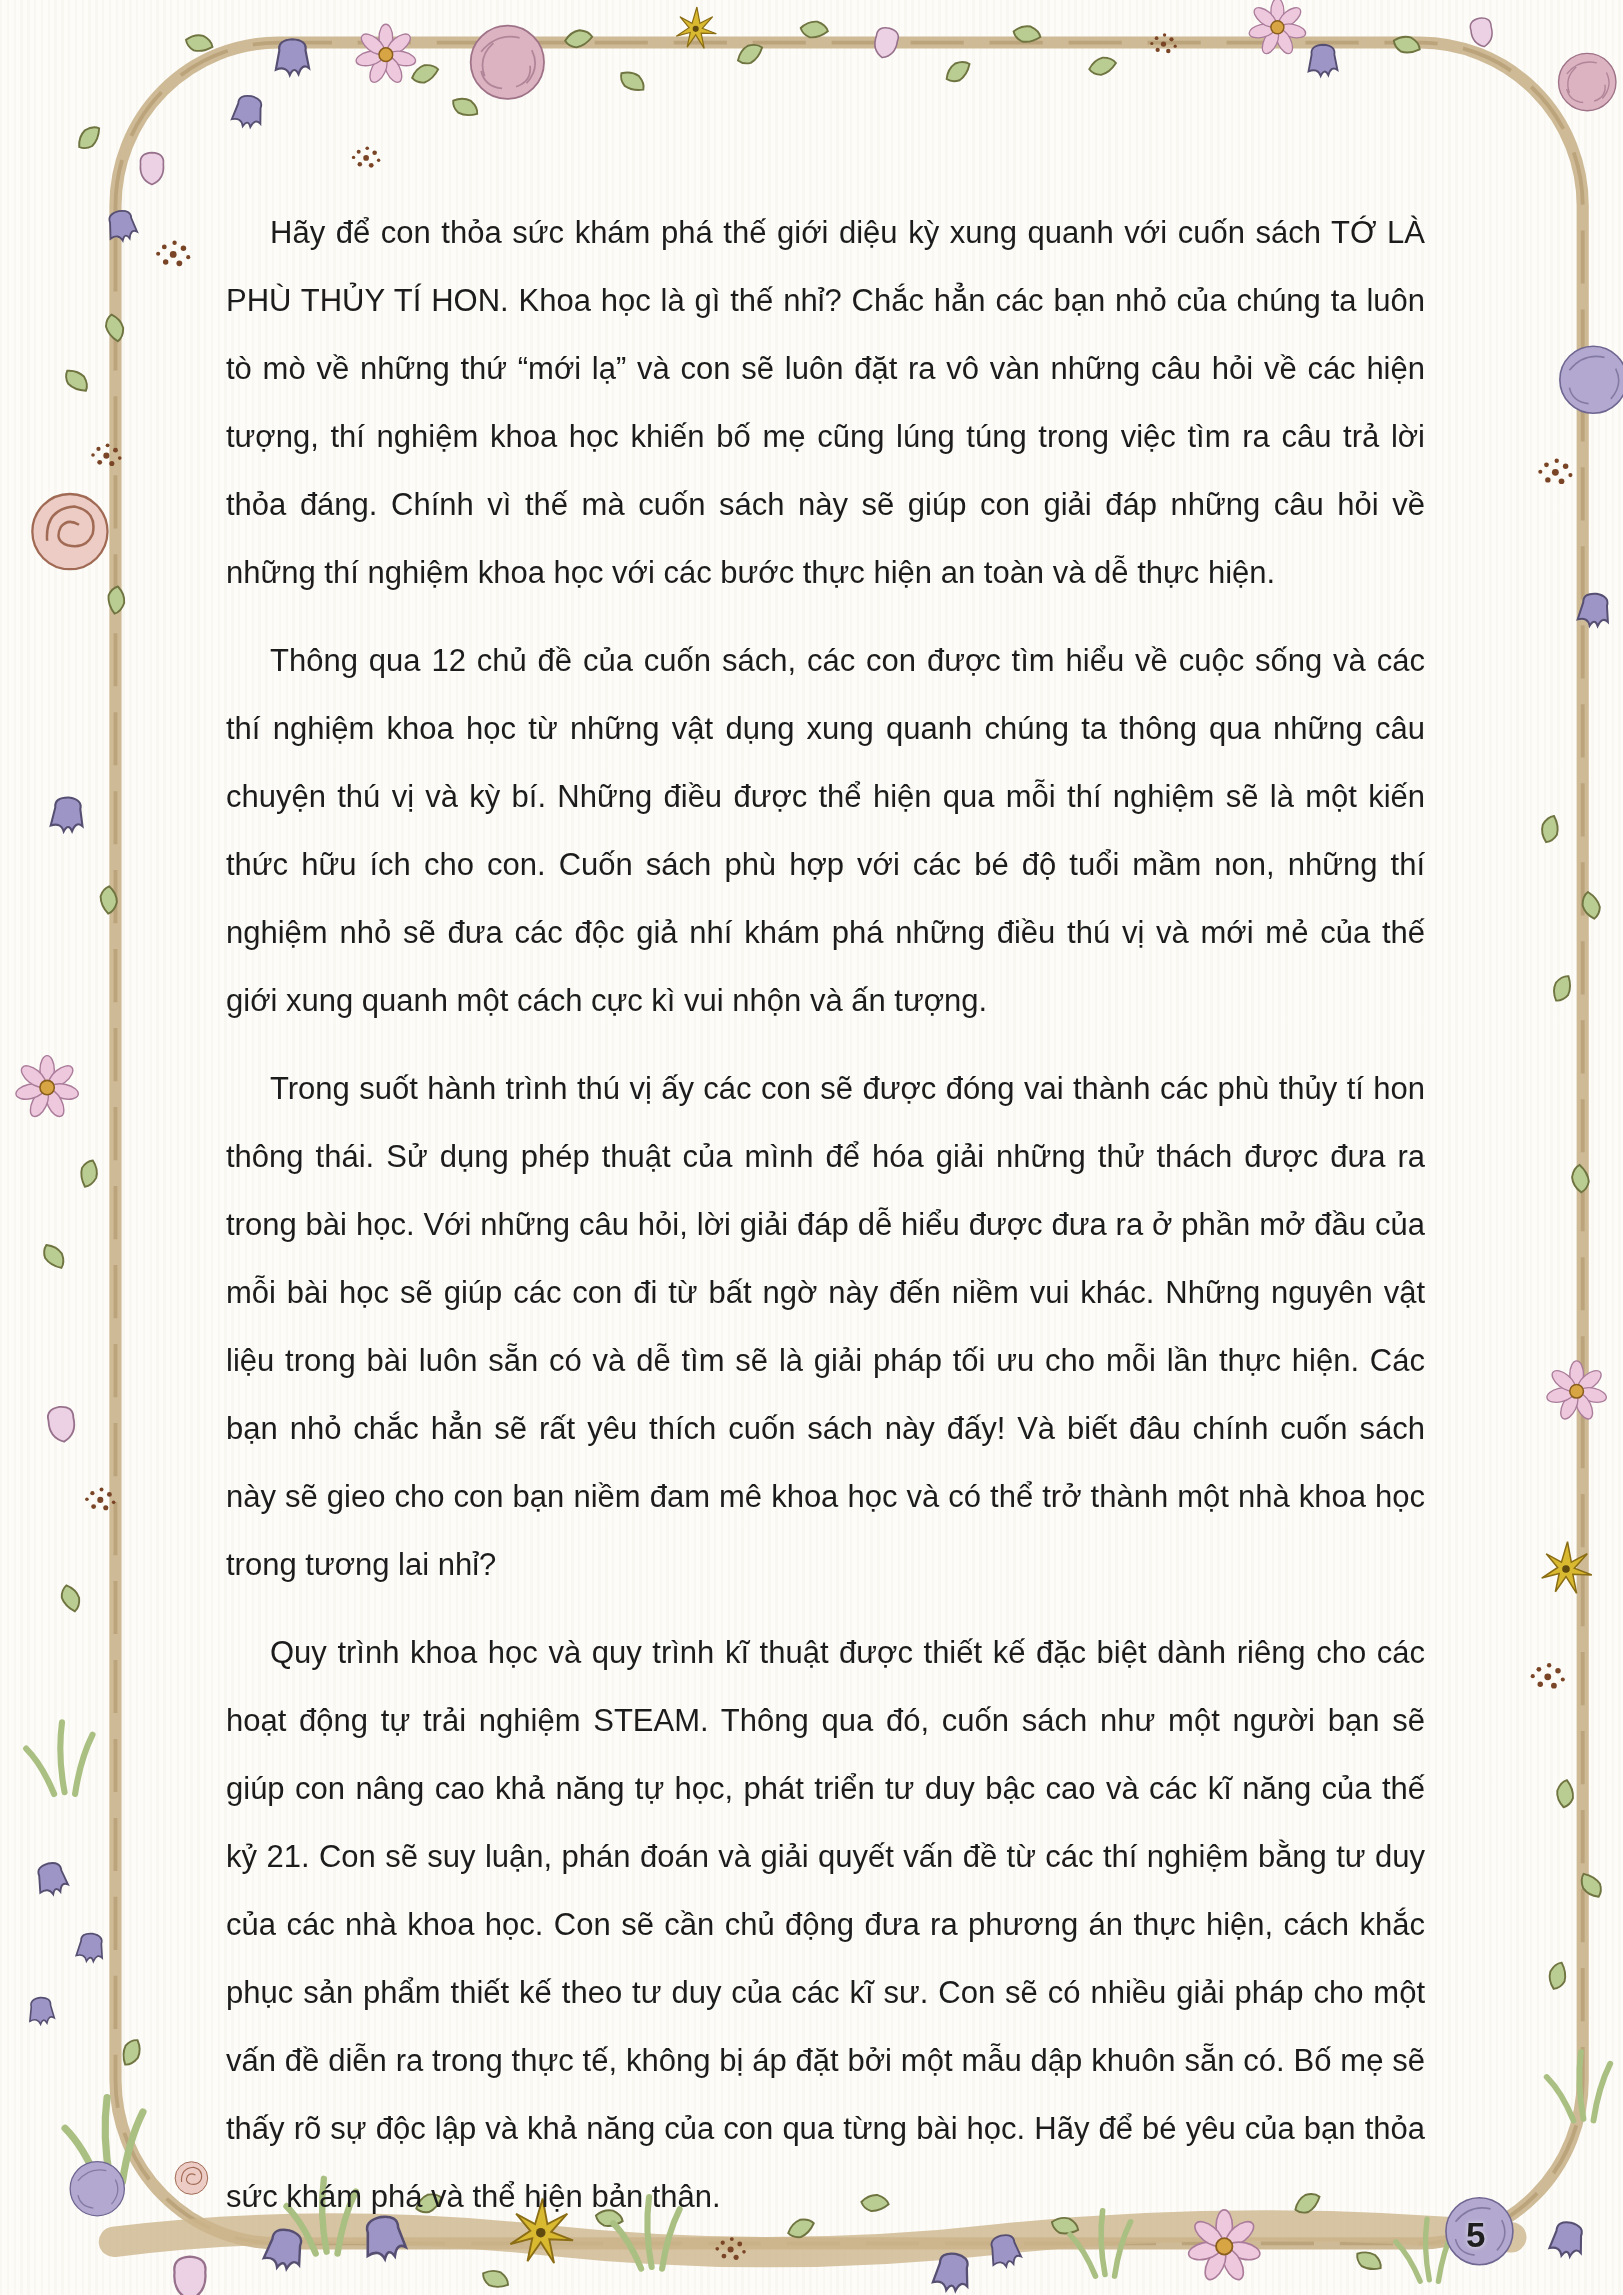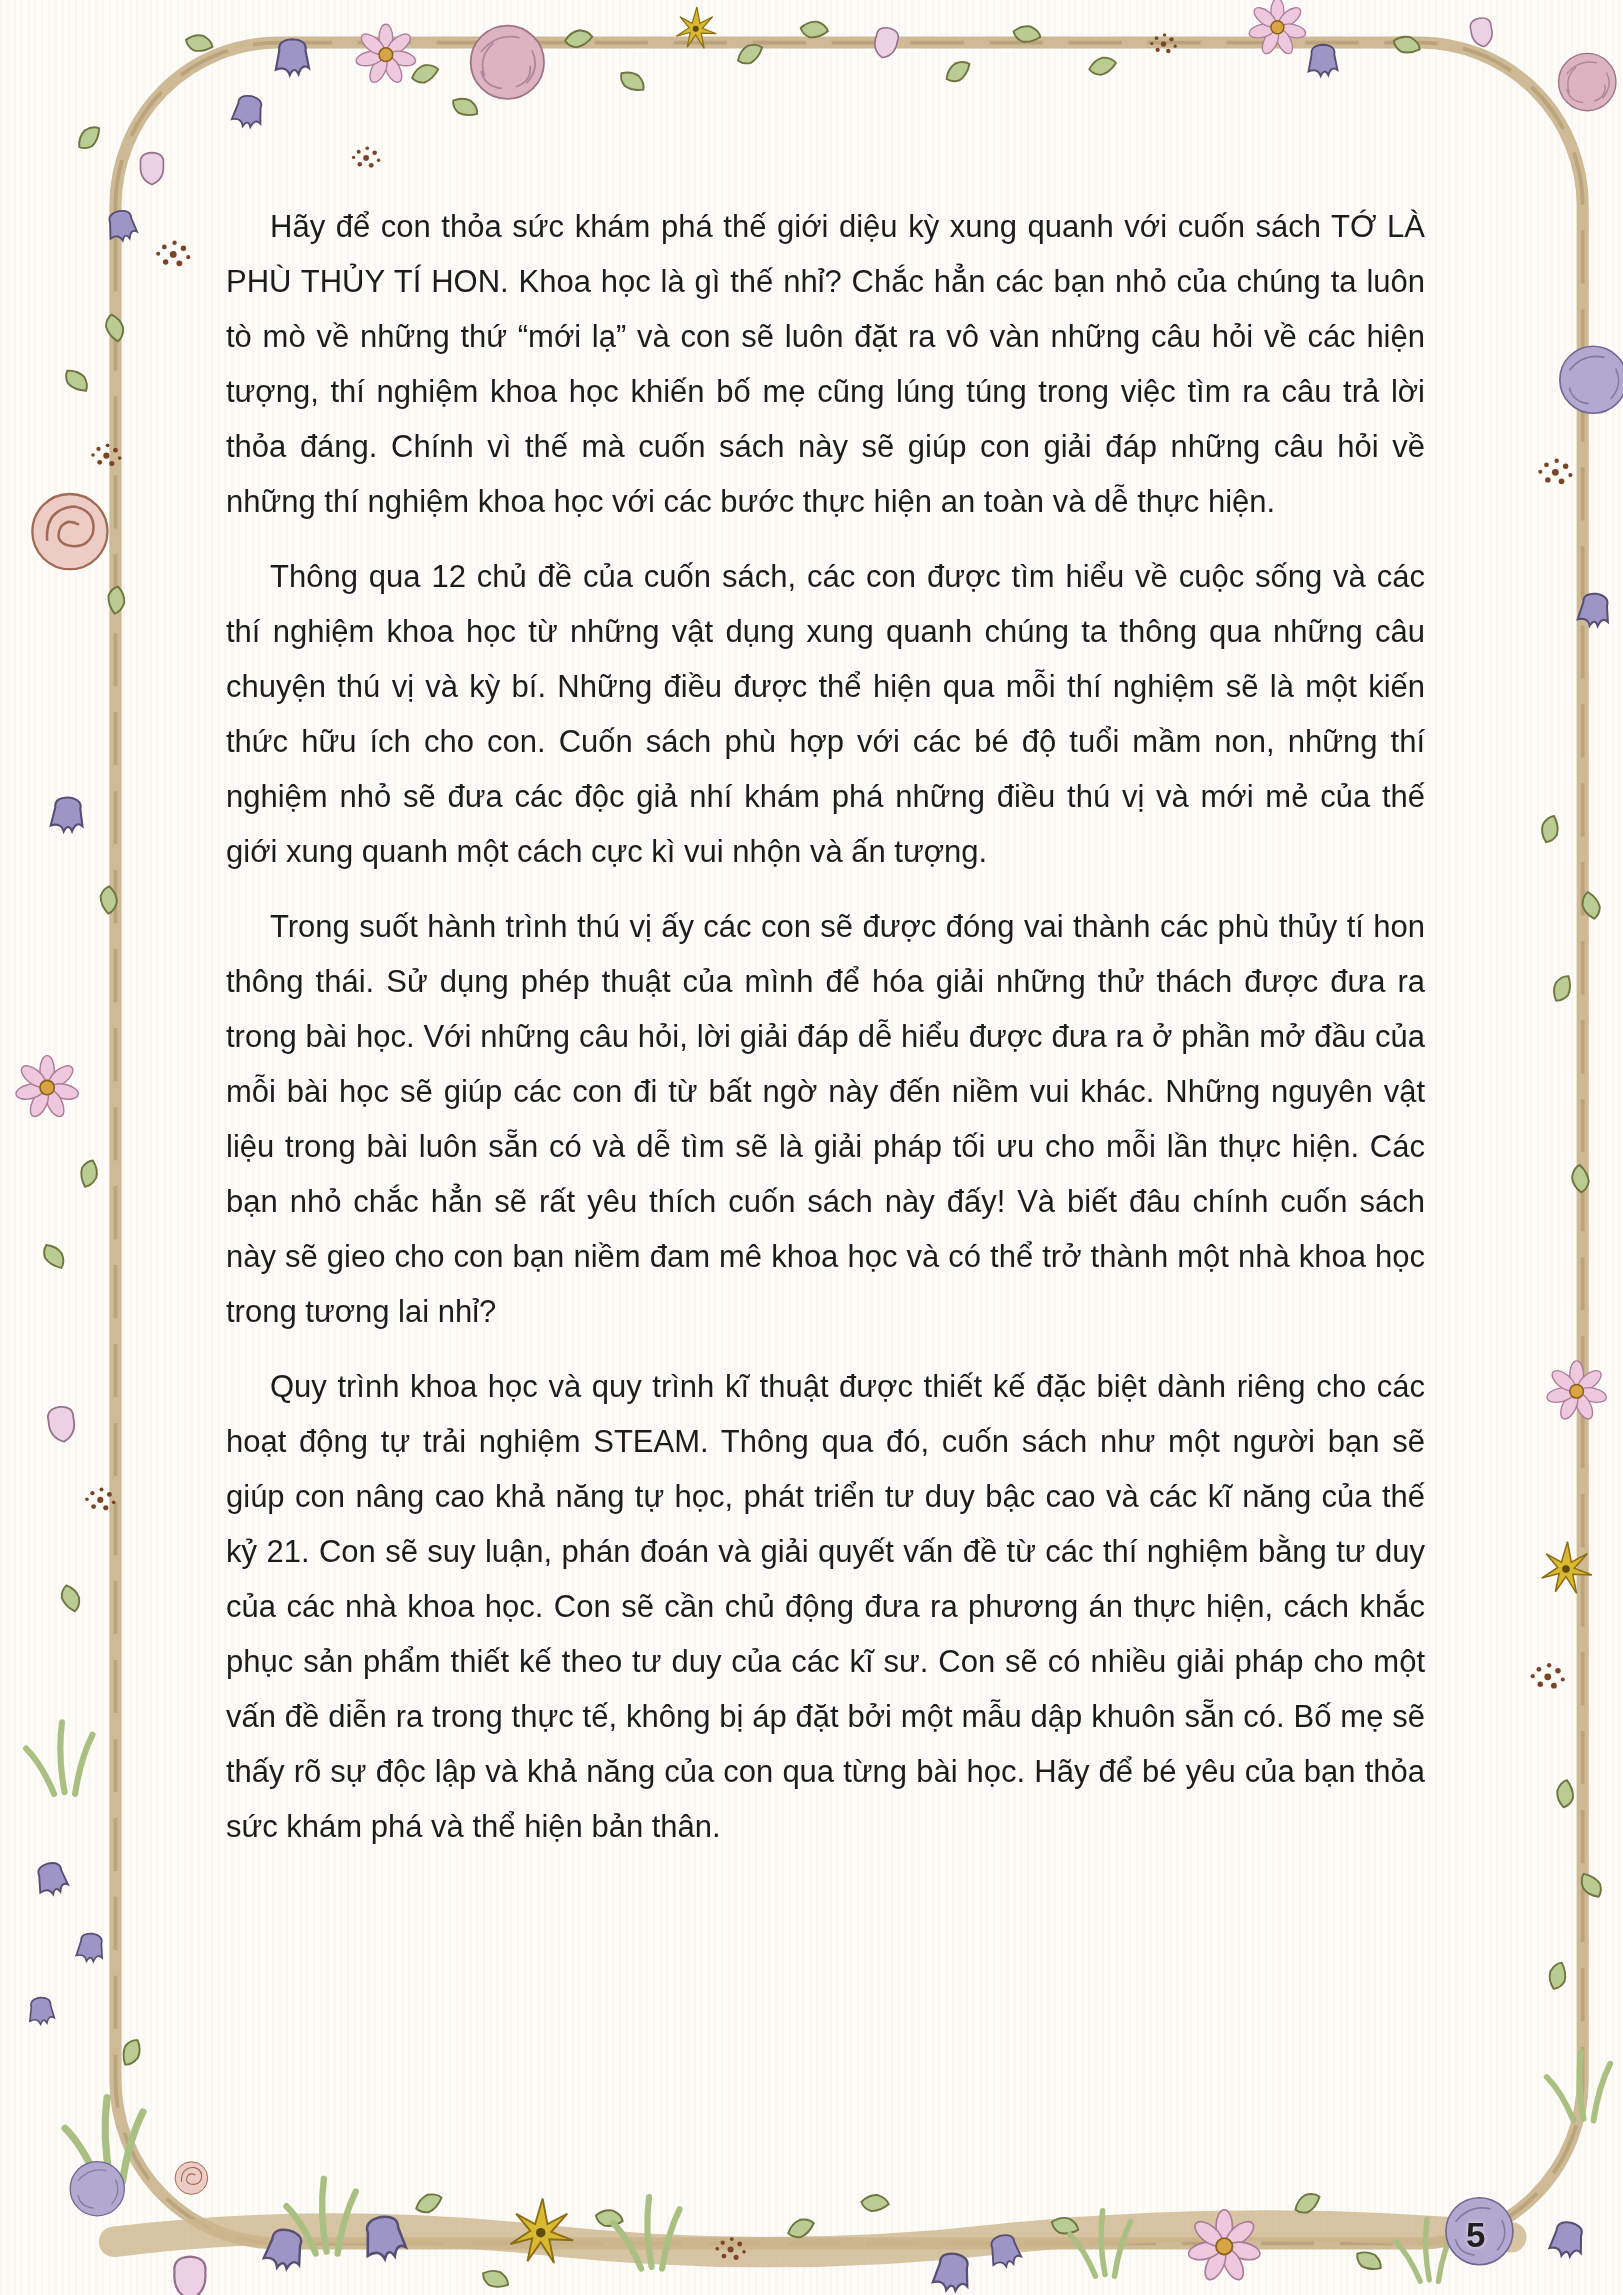--- a/index.html
+++ b/index.html
@@ -37,7 +37,7 @@
   }
   .content p{
     margin:0 0 20px 0;
-    font-size:31px;line-height:55px;
+    font-size:31px;line-height:68px;
     font-weight:500;
     text-align:justify;
     text-indent:44px;

